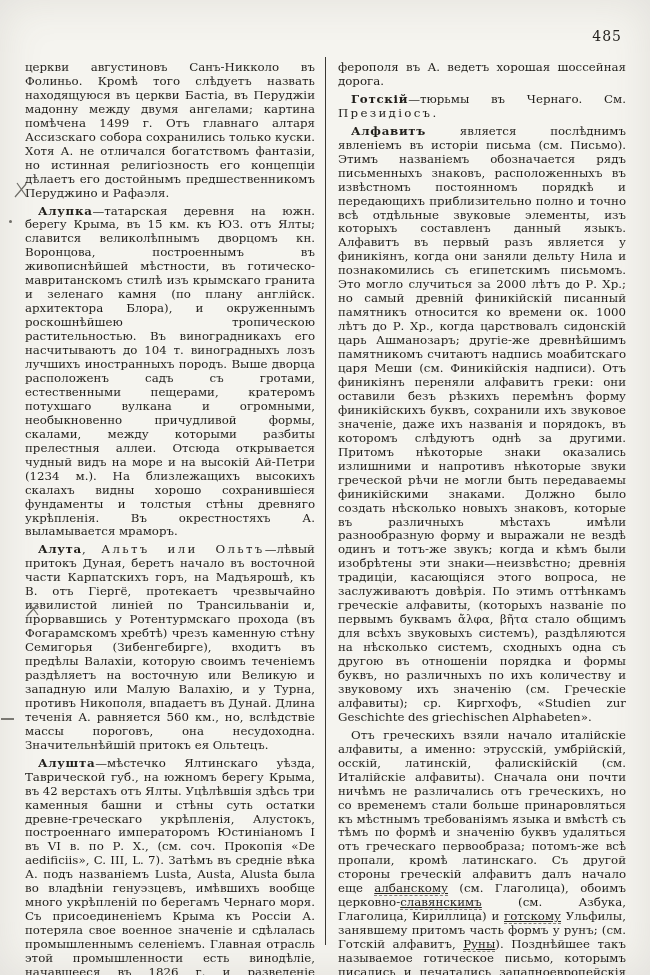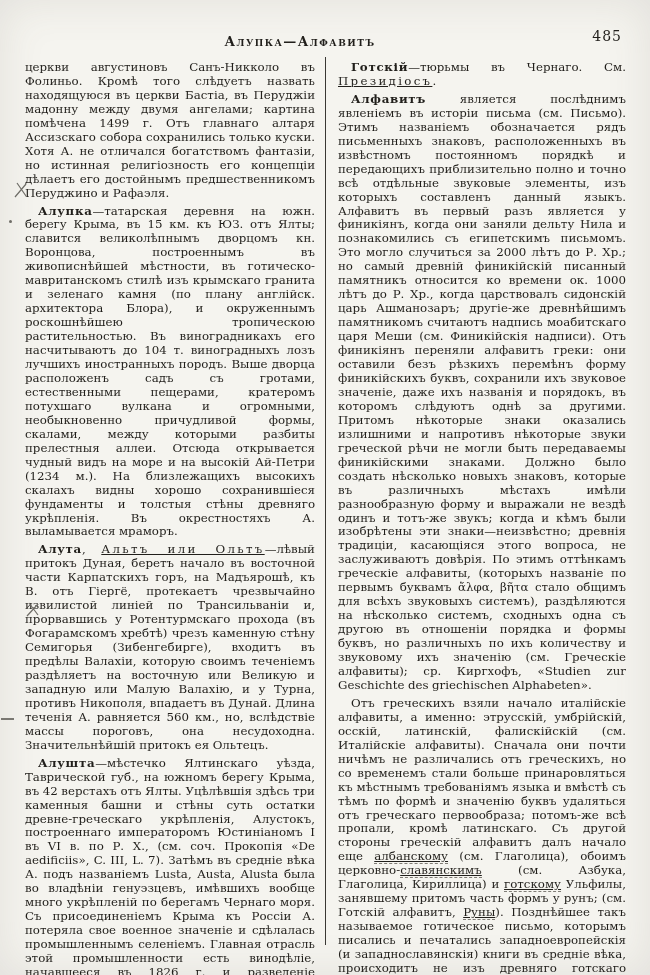--- a/index.html
+++ b/index.html
@@ -78,7 +78,6 @@
 <div class="page">
 
   <div class="running-head">
-    <div class="head-title">Алупка—Алфавитъ</div>
     <div class="page-number">485</div>
   </div>
 

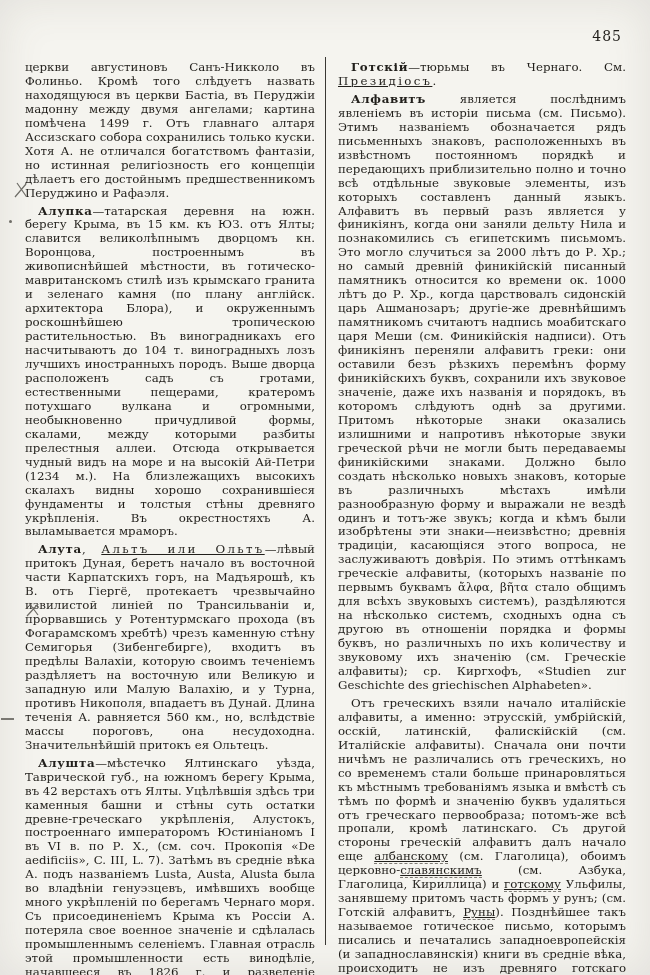--- a/index.html
+++ b/index.html
@@ -91,6 +91,7 @@
     </div>
 
   <div class="column right">
+      <p class="para"><span class="seg-plain">ферополя въ А. ведетъ хорошая шоссейная дорога.</span></p>
       <p class="para indent"><span class="seg-headword">Готскій</span><span class="seg-plain">—тюрьмы въ Чернаго. См. </span><span class="seg-spaced">Президіосъ</span><span class="seg-plain">.</span></p>
       <p class="para indent"><span class="seg-headword">Алфавитъ</span><span class="seg-plain"> является послѣднимъ явленіемъ въ исторіи письма (см. Письмо). Этимъ названіемъ обозначается рядъ письменныхъ знаковъ, расположенныхъ въ извѣстномъ постоянномъ порядкѣ и передающихъ приблизительно полно и точно всѣ отдѣльные звуковые элементы, изъ которыхъ составленъ данный языкъ. Алфавитъ въ первый разъ является у финикіянъ, когда они заняли дельту Нила и познакомились съ египетскимъ письмомъ. Это могло случиться за 2000 лѣтъ до Р. Хр.; но самый древній финикійскій писанный памятникъ относится ко времени ок. 1000 лѣтъ до Р. Хр., когда царствовалъ сидонскій царь Ашманозаръ; другіе-же древнѣйшимъ памятникомъ считаютъ надпись моабитскаго царя Меши (см. Финикійскія надписи). Отъ финикіянъ переняли алфавитъ греки: они оставили безъ рѣзкихъ перемѣнъ форму финикійскихъ буквъ, сохранили ихъ звуковое значеніе, даже ихъ названія и порядокъ, въ которомъ слѣдуютъ однѣ за другими. Притомъ нѣкоторые знаки оказались излишними и напротивъ нѣкоторые звуки греческой рѣчи не могли быть передаваемы финикійскими знаками. Должно было создать нѣсколько новыхъ знаковъ, которые въ различныхъ мѣстахъ имѣли разнообразную форму и выражали не вездѣ одинъ и тотъ-же звукъ; когда и кѣмъ были изобрѣтены эти знаки—неизвѣстно; древнія традиціи, касающіяся этого вопроса, не заслуживаютъ довѣрія. По этимъ оттѣнкамъ греческіе алфавиты, (которыхъ названіе по первымъ буквамъ ἄλφα, βῆτα стало общимъ для всѣхъ звуковыхъ системъ), раздѣляются на нѣсколько системъ, сходныхъ одна съ другою въ отношеніи порядка и формы буквъ, но различныхъ по ихъ количеству и звуковому ихъ значенію (см. Греческіе алфавиты); ср. Киргхофъ, «Studien zur Geschichte des griechischen Alphabeten».</span></p>
       <p class="para indent"><span class="seg-plain">Отъ греческихъ взяли начало италійскіе алфавиты, а именно: этрусскій, умбрійскій, осскій, латинскій, фалискійскій (см. Италійскіе алфавиты). Сначала они почти ничѣмъ не различались отъ греческихъ, но со временемъ стали больше принаровляться къ мѣстнымъ требованіямъ языка и вмѣстѣ съ тѣмъ по формѣ и значенію буквъ удаляться отъ греческаго первообраза; потомъ-же всѣ пропали, кромѣ латинскаго. Съ другой стороны греческій алфавитъ далъ начало еще </span><span class="seg-pencil-underline">албанскому</span><span class="seg-plain"> (см. Глаголица), обоимъ церковно-</span><span class="seg-pencil-underline">славянскимъ</span><span class="seg-plain"> (см. Азбука, Глаголица, Кириллица) и </span><span class="seg-pencil-underline">готскому</span><span class="seg-plain"> Ульфилы, занявшему притомъ часть формъ у рунъ; (см. Готскій алфавитъ, </span><span class="seg-pencil-underline">Руны</span><span class="seg-plain">). Позднѣйшее такъ называемое готическое письмо, которымъ писались и печатались западноевропейскія (и западнославянскія) книги въ средніе вѣка, происходитъ не изъ древняго готскаго Ульфилы, а прямо изъ латинскаго.</span></p>

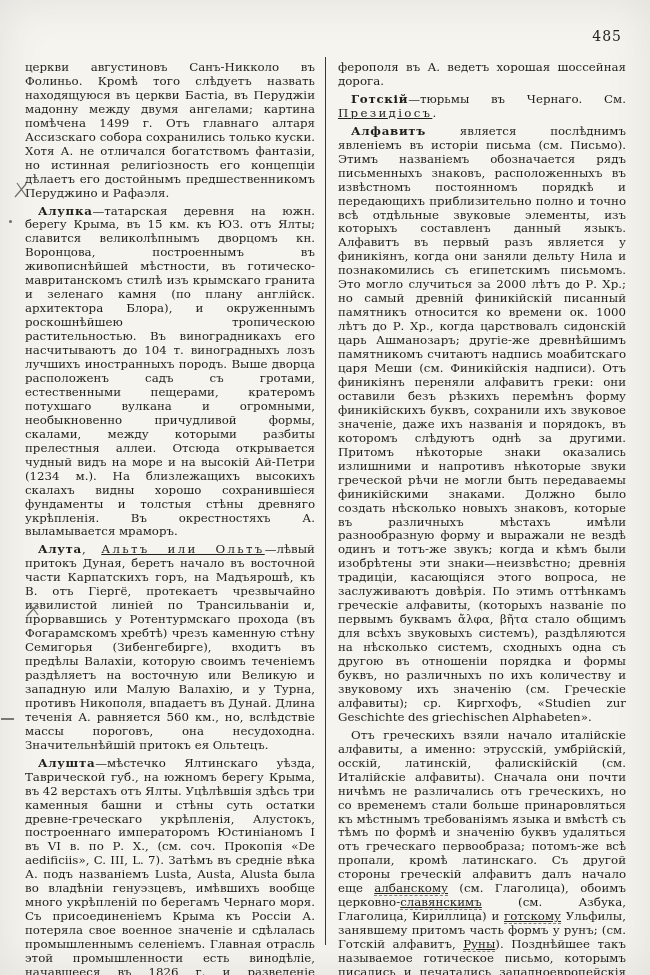--- a/index.html
+++ b/index.html
@@ -57,7 +57,7 @@
   }
   p.para.indent { text-indent: 13px; }
   .seg-headword { font-weight: bold; letter-spacing: 0.7px; }
-  .seg-spaced   { letter-spacing: 2.3px; text-decoration: underline; }
+  .seg-spaced   { letter-spacing: 2.3px; }
   .seg-pencil-underline { border-bottom: 1.5px dashed #807d76; text-decoration: underline; }
   .pencil-mark { position: absolute; pointer-events: none; }
   .pencil-dot {

